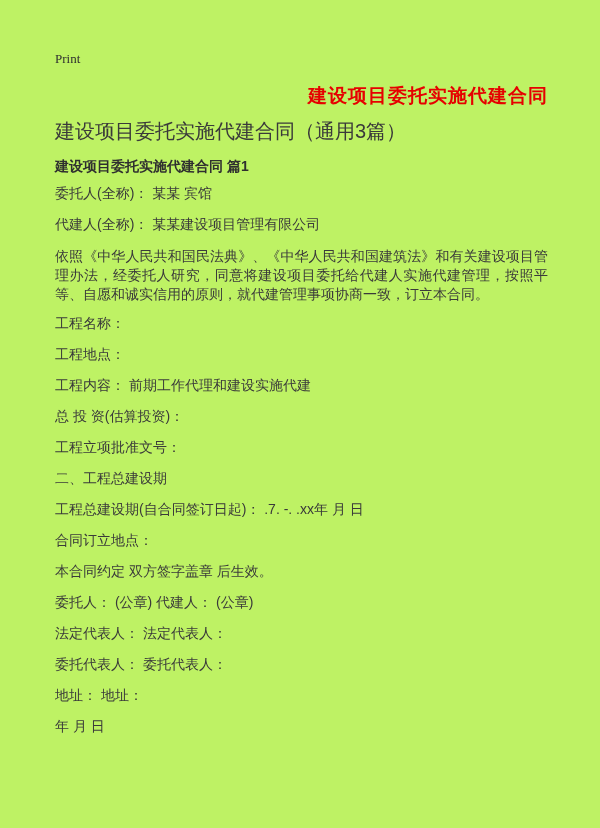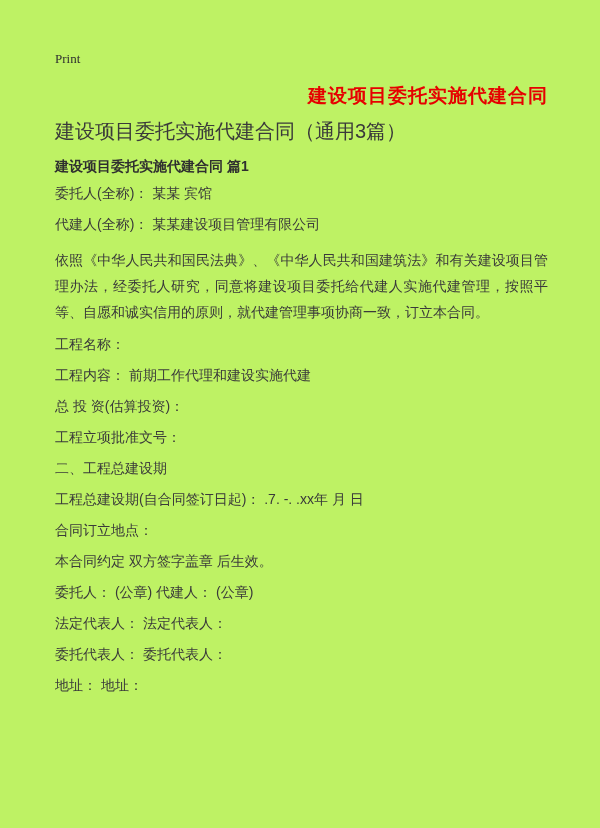--- a/index.html
+++ b/index.html
@@ -57,7 +57,7 @@
   p.para {
     margin: 13px 0 10px;
     font-size: 14px;
-    line-height: 26px;
+    line-height: 19px;
     text-align: justify;
     color: #3a3a3a;
   }

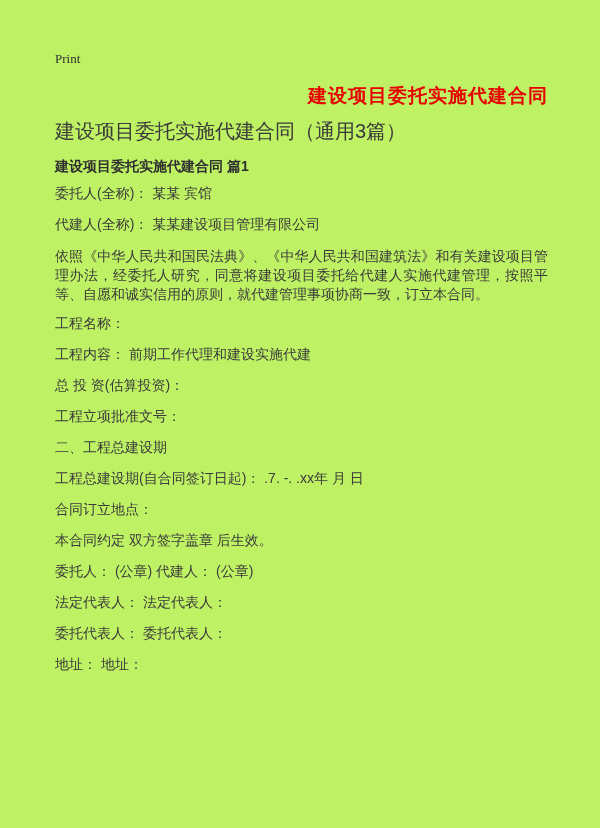--- a/index.html
+++ b/index.html
@@ -79,6 +79,7 @@
   <p class="line">代建人(全称)： 某某建设项目管理有限公司</p>
   <p class="para">依照《中华人民共和国民法典》、《中华人民共和国建筑法》和有关建设项目管理办法，经委托人研究，同意将建设项目委托给代建人实施代建管理，按照平等、自愿和诚实信用的原则，就代建管理事项协商一致，订立本合同。</p>
   <p class="line">工程名称：</p>
+  <p class="line">工程地点：</p>
   <p class="line">工程内容： 前期工作代理和建设实施代建</p>
   <p class="line">总 投 资(估算投资)：</p>
   <p class="line">工程立项批准文号：</p>

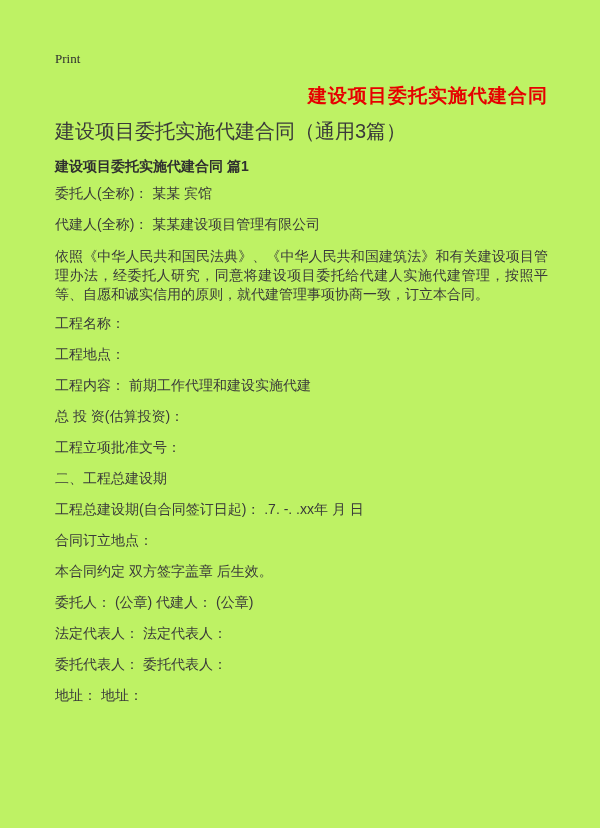--- a/index.html
+++ b/index.html
@@ -91,6 +91,7 @@
   <p class="line">法定代表人： 法定代表人：</p>
   <p class="line">委托代表人： 委托代表人：</p>
   <p class="line">地址： 地址：</p>
+  <p class="line">年 月 日</p>
 
 </div>
 

